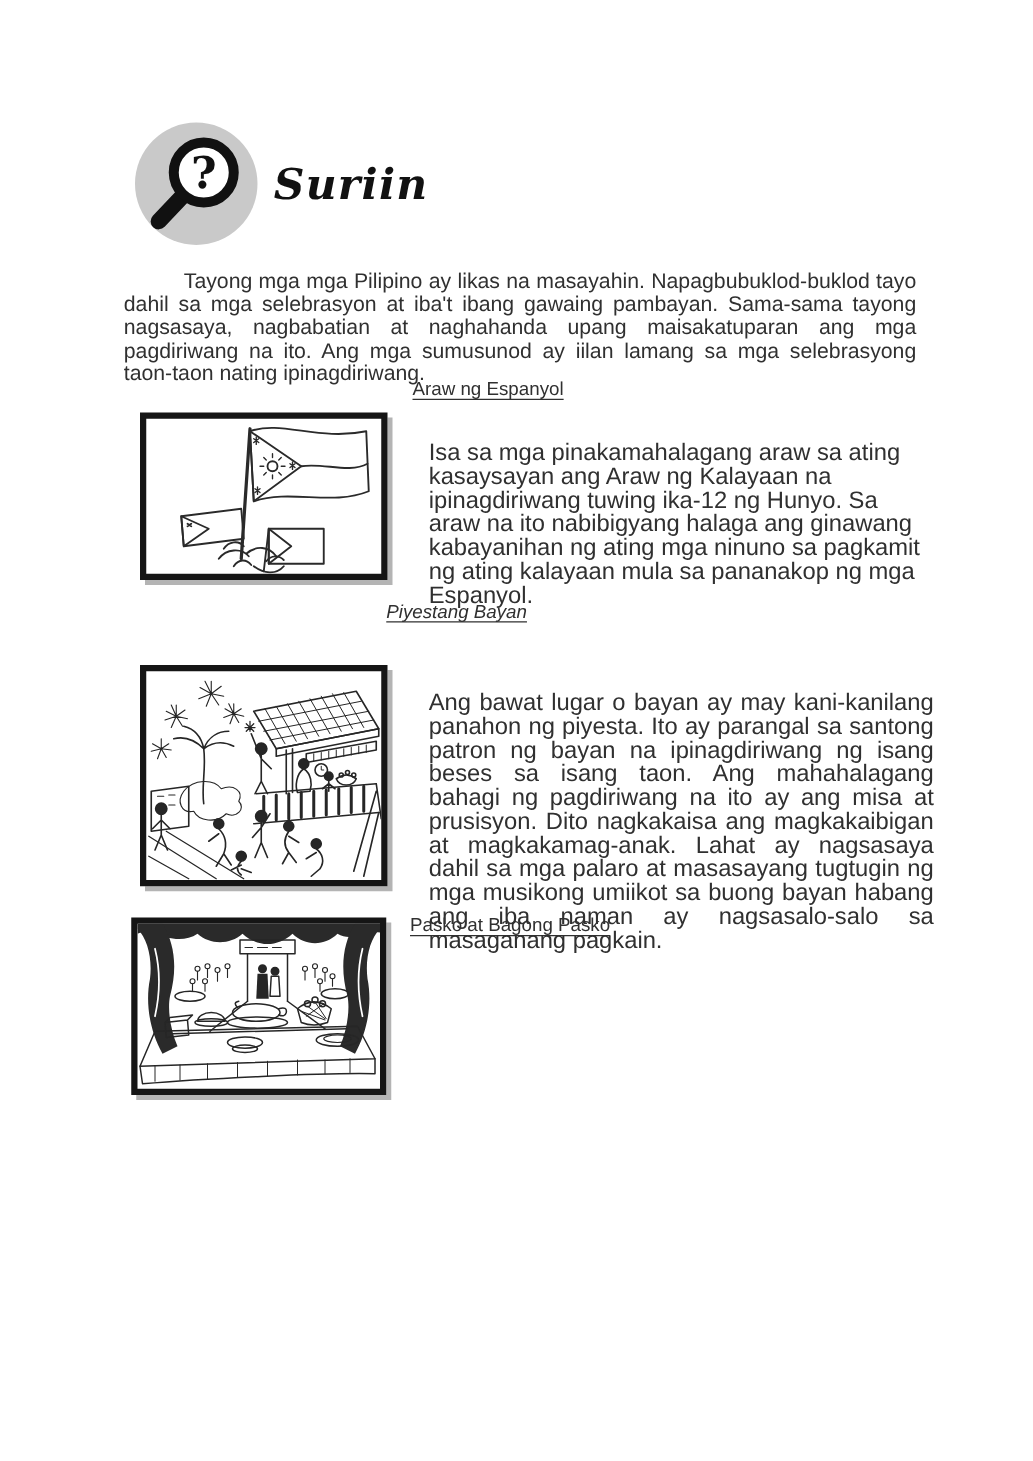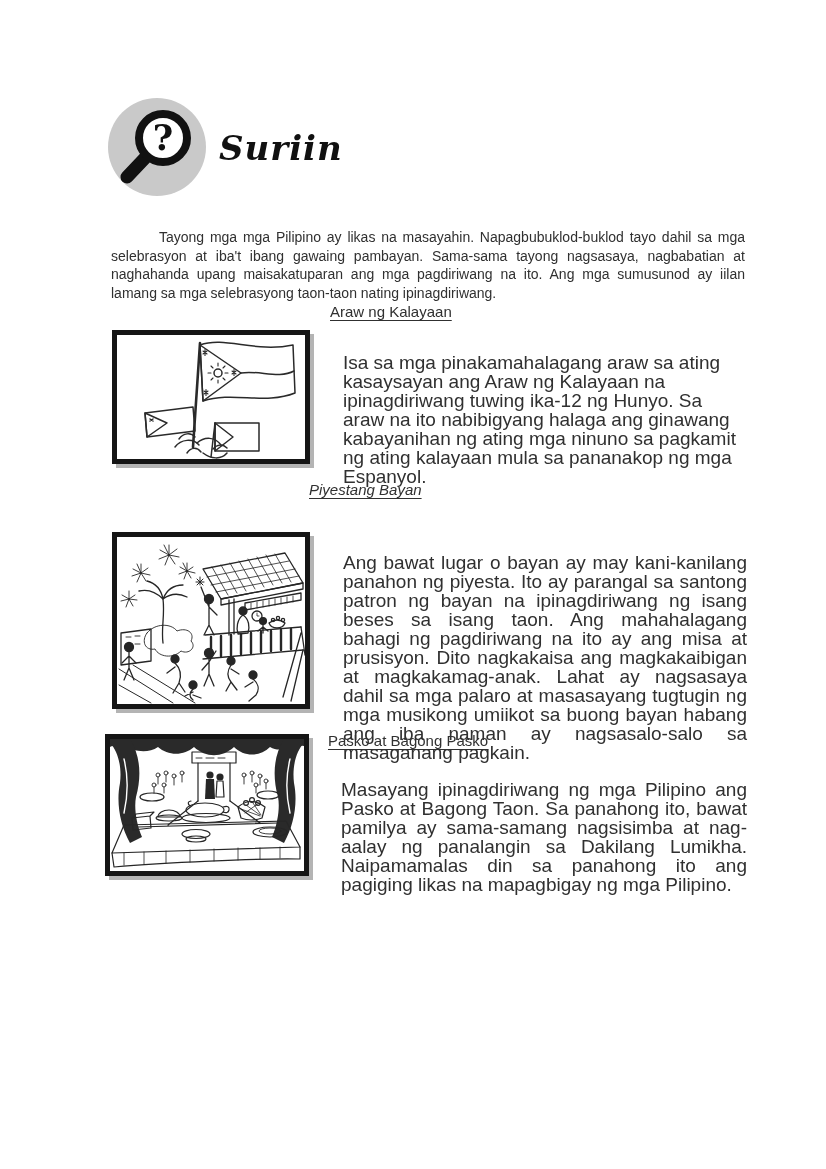--- a/index.html
+++ b/index.html
@@ -27,9 +27,9 @@
   
   .intro{
     left:99px;top:216px;width:634px;
-    font-size:14px;line-height:18.6px;
+    font-size:17px;line-height:18.6px;
     text-align:justify;text-indent:48px;
-    margin:12px;
+    margin:0;
   }
   
   .heading{

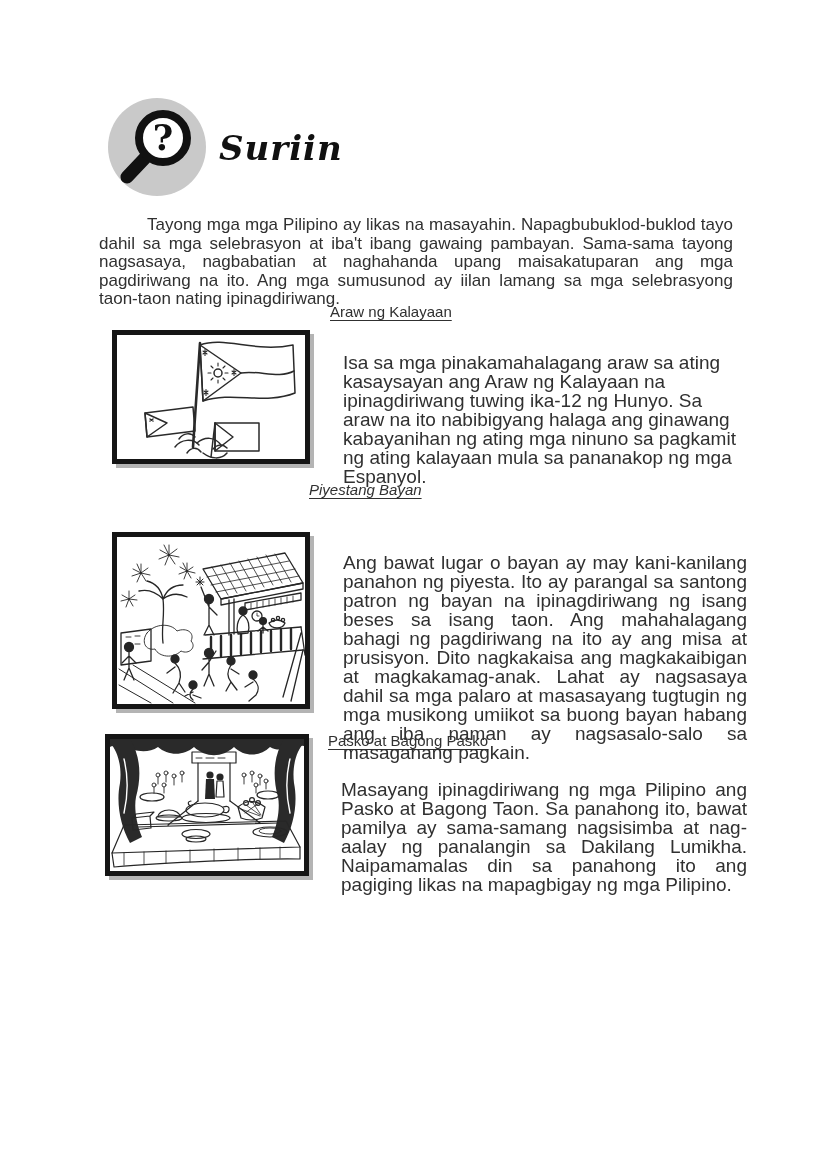--- a/index.html
+++ b/index.html
@@ -77,7 +77,7 @@
 
   <p class="abs intro">Tayong mga mga Pilipino ay likas na masayahin. Napagbubuklod-buklod tayo dahil sa mga selebrasyon at iba't ibang gawaing pambayan. Sama-sama tayong nagsasaya, nagbabatian at naghahanda upang maisakatuparan ang mga pagdiriwang na ito. Ang mga sumusunod ay iilan lamang sa mga selebrasyong taon-taon nating ipinagdiriwang.</p>
 
-  <h2 class="abs heading h1-pos">Araw ng Kalayaan</h2>
+  <h2 class="abs heading h1-pos">Araw ng Espanyol</h2>
   <p class="abs body-text b1-pos">Isa sa mga pinakamahalagang araw sa ating kasaysayan ang Araw ng Kalayaan na ipinagdiriwang tuwing ika-12 ng Hunyo. Sa araw na ito nabibigyang halaga ang ginawang kabayanihan ng ating mga ninuno sa pagkamit ng ating kalayaan mula sa pananakop ng mga Espanyol.</p>
   <figure class="abs frame f1-pos">
     <svg viewBox="0 0 188 124">

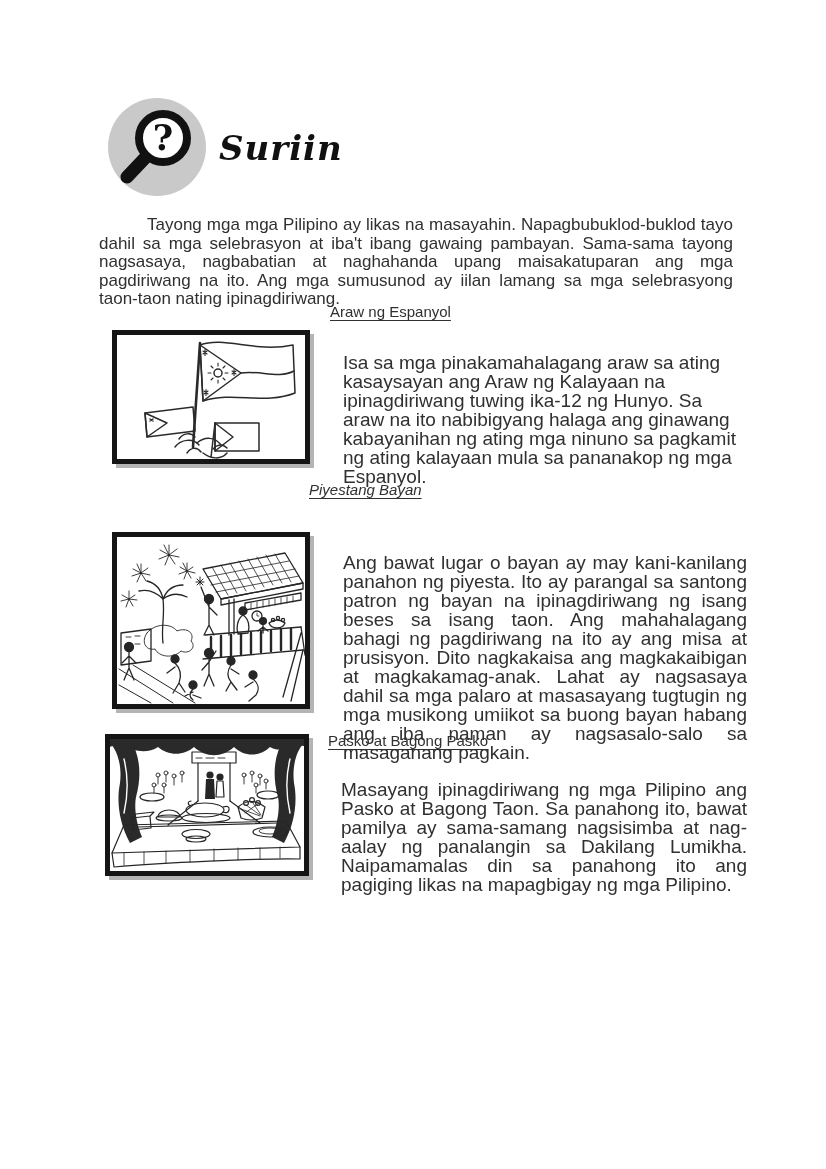--- a/index.html
+++ b/index.html
@@ -173,7 +173,6 @@
   </figure>
 
   <h2 class="abs heading h3-pos">Pasko at Bagong Pasko</h2>
-  <p class="abs body-text justify b3-pos">Masayang ipinagdiriwang ng mga Pilipino ang Pasko at Bagong Taon. Sa panahong ito, bawat pamilya ay sama-samang nagsisimba at nag-aalay ng panalangin sa Dakilang Lumikha. Naipamamalas din sa panahong ito ang pagiging likas na mapagbigay ng mga Pilipino.</p>
   <figure class="abs frame f3-pos">
     <svg viewBox="0 0 194 132">
       <g fill="none" stroke="#262626" stroke-width="1.2" stroke-linejoin="round" stroke-linecap="round">

